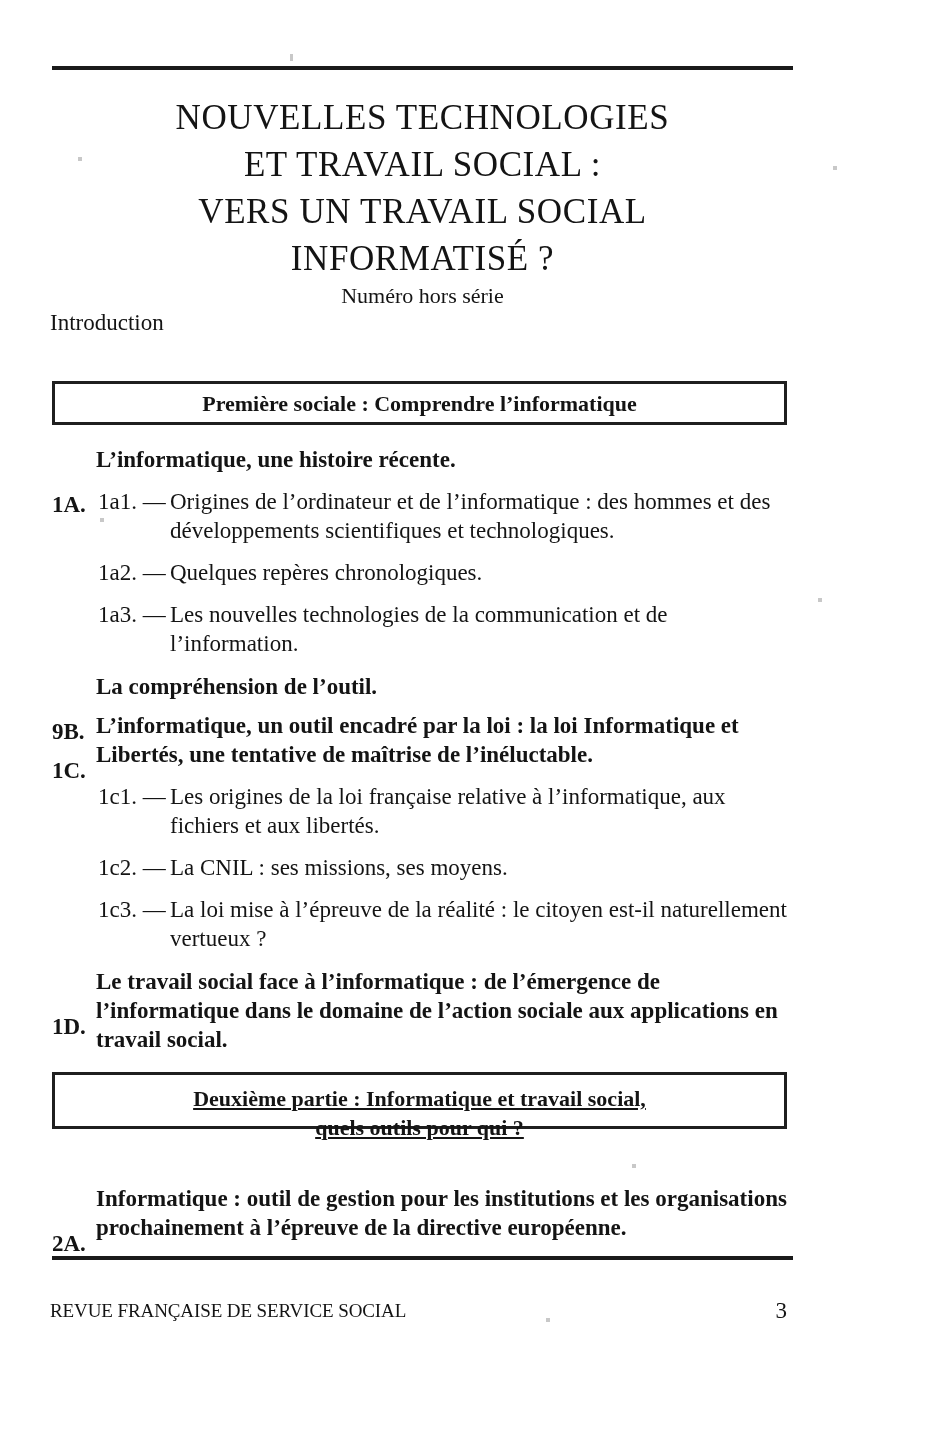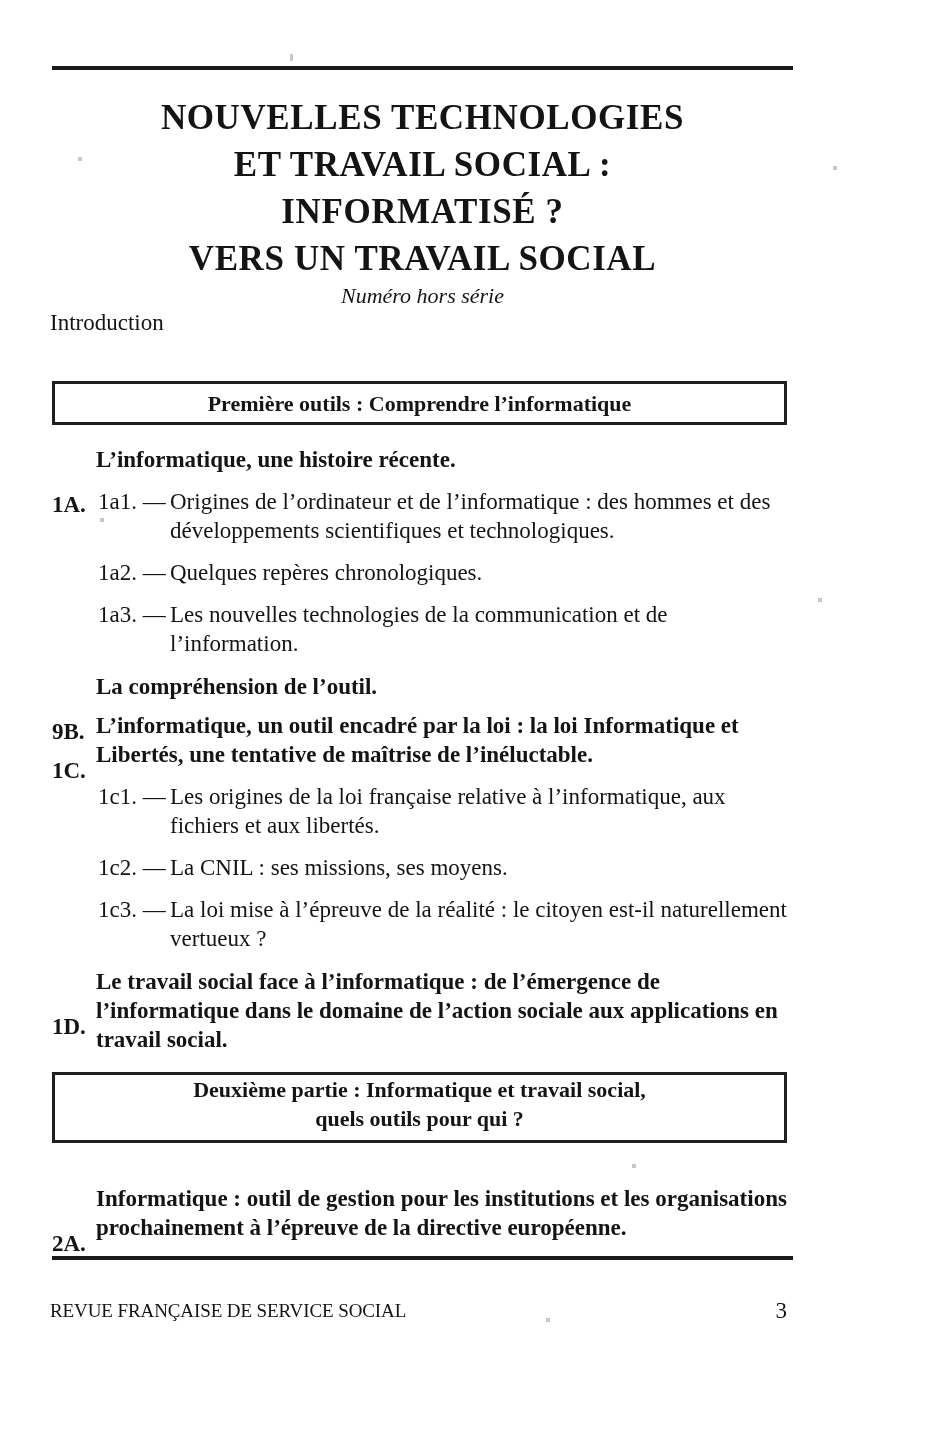--- a/index.html
+++ b/index.html
@@ -40,7 +40,7 @@
     text-align: center;
   }
   .title-line {
-    font-weight: bold;
+    font-weight: normal;
     font-size: 35px;
     line-height: 47px;
     letter-spacing: 0.6px;

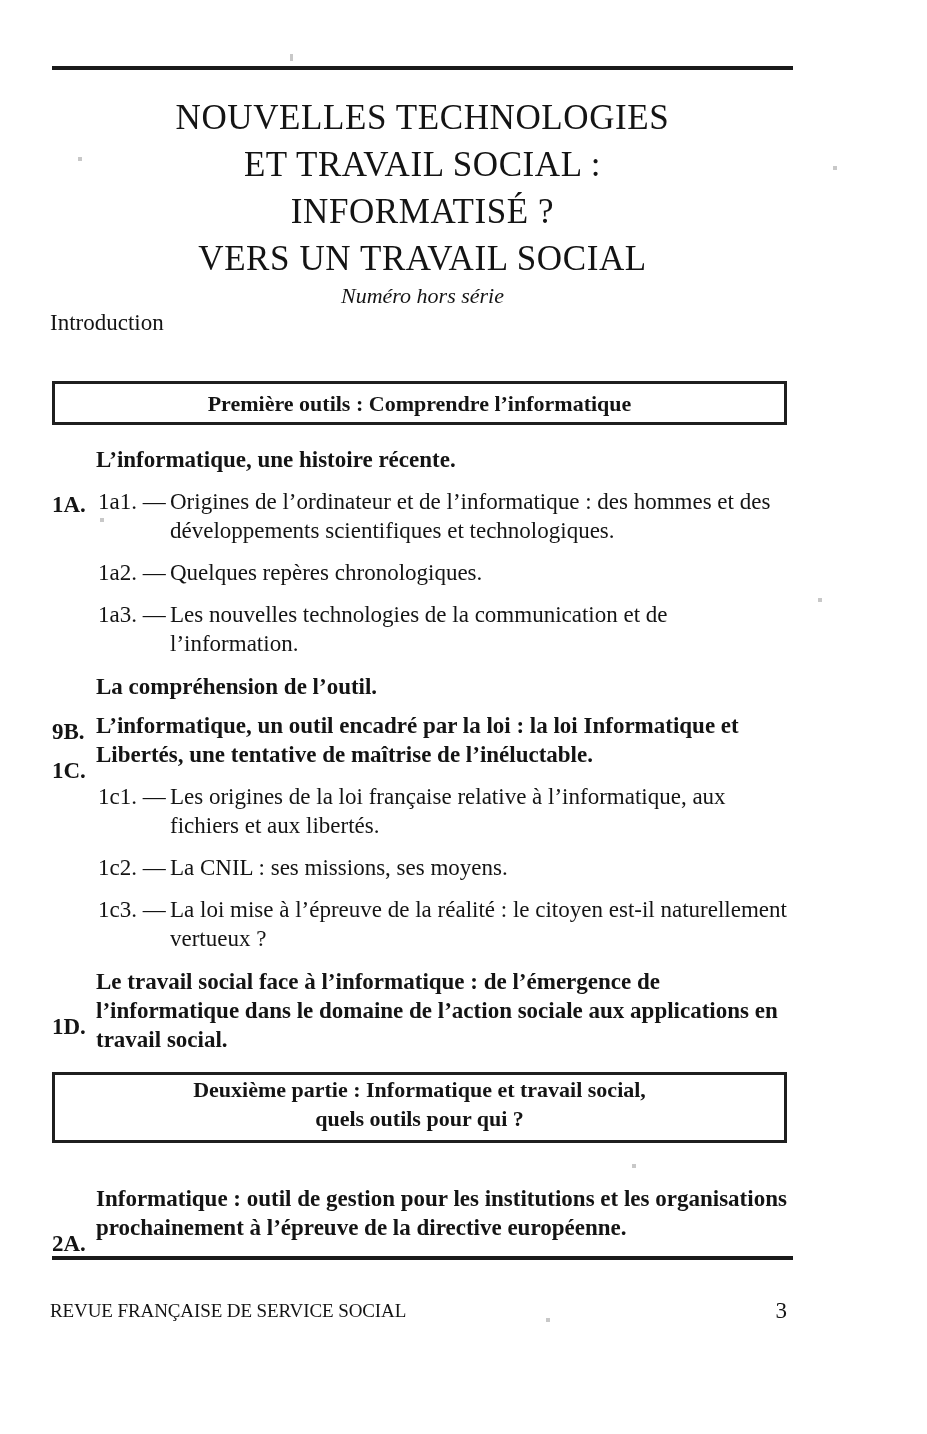--- a/index.html
+++ b/index.html
@@ -170,8 +170,8 @@
   <div class="title-block">
     <div class="title-line">NOUVELLES TECHNOLOGIES</div>
     <div class="title-line">ET TRAVAIL SOCIAL :</div>
+    <div class="title-line">VERS UN TRAVAIL SOCIAL</div>
     <div class="title-line">INFORMATISÉ ?</div>
-    <div class="title-line">VERS UN TRAVAIL SOCIAL</div>
   </div>
 
   <div class="subtitle">Numéro hors série</div>

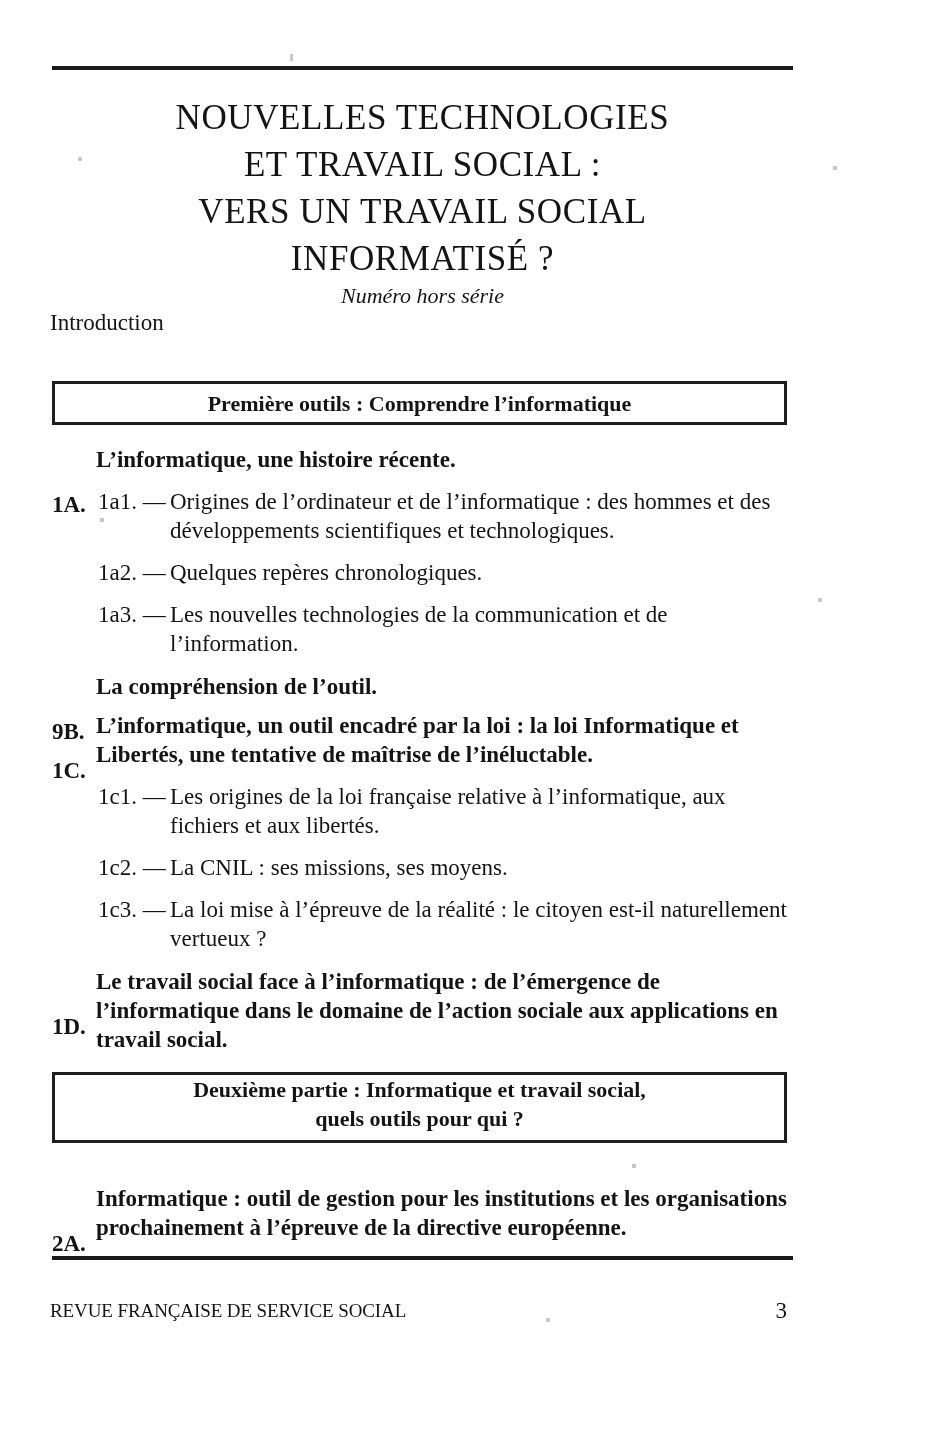--- a/index.html
+++ b/index.html
@@ -53,7 +53,6 @@
     top: 283px;
     width: 741px;
     text-align: center;
-    font-style: italic;
     font-size: 22px;
   }
 

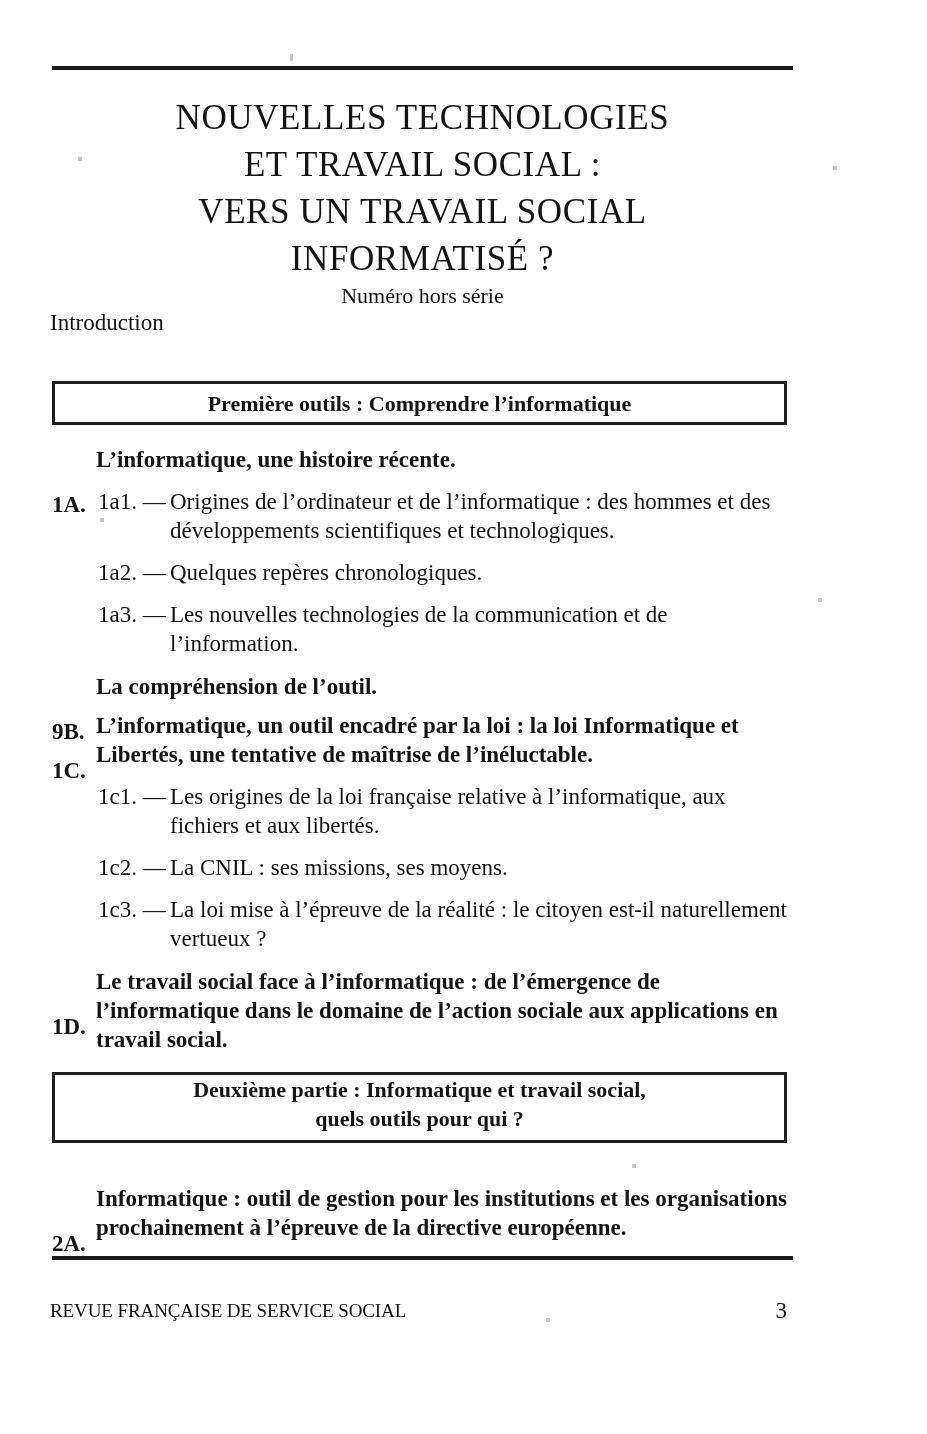--- a/index.html
+++ b/index.html
@@ -177,7 +177,7 @@
   <div class="intro">Introduction</div>
 
   <div class="part-box one">
-    <span class="bl">Première outils : Comprendre l’informatique</span>
+    <span class="bl">Première sociale : Comprendre l’informatique</span>
   </div>
 
   <div class="outline">

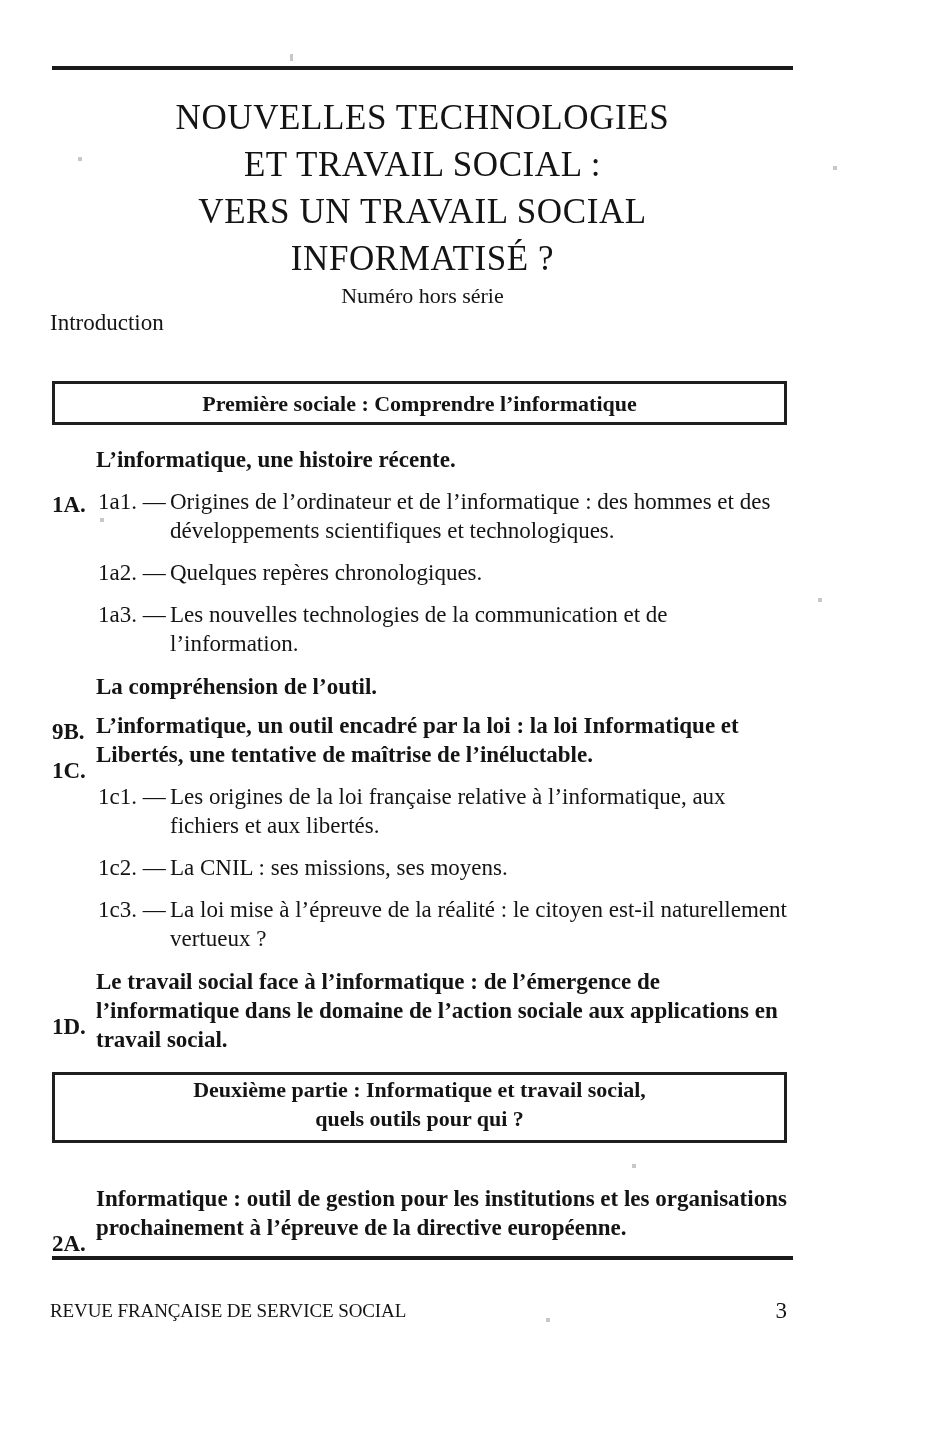--- a/index.html
+++ b/index.html
@@ -81,8 +81,10 @@
   }
   .part-box.two {
     top: 1072px;
-    height: 71px;
+    height: 57px;
+    padding-top: 9px;
     line-height: 29px;
+    text-decoration: underline;
   }
   .part-box .bl { display: block; }
 

